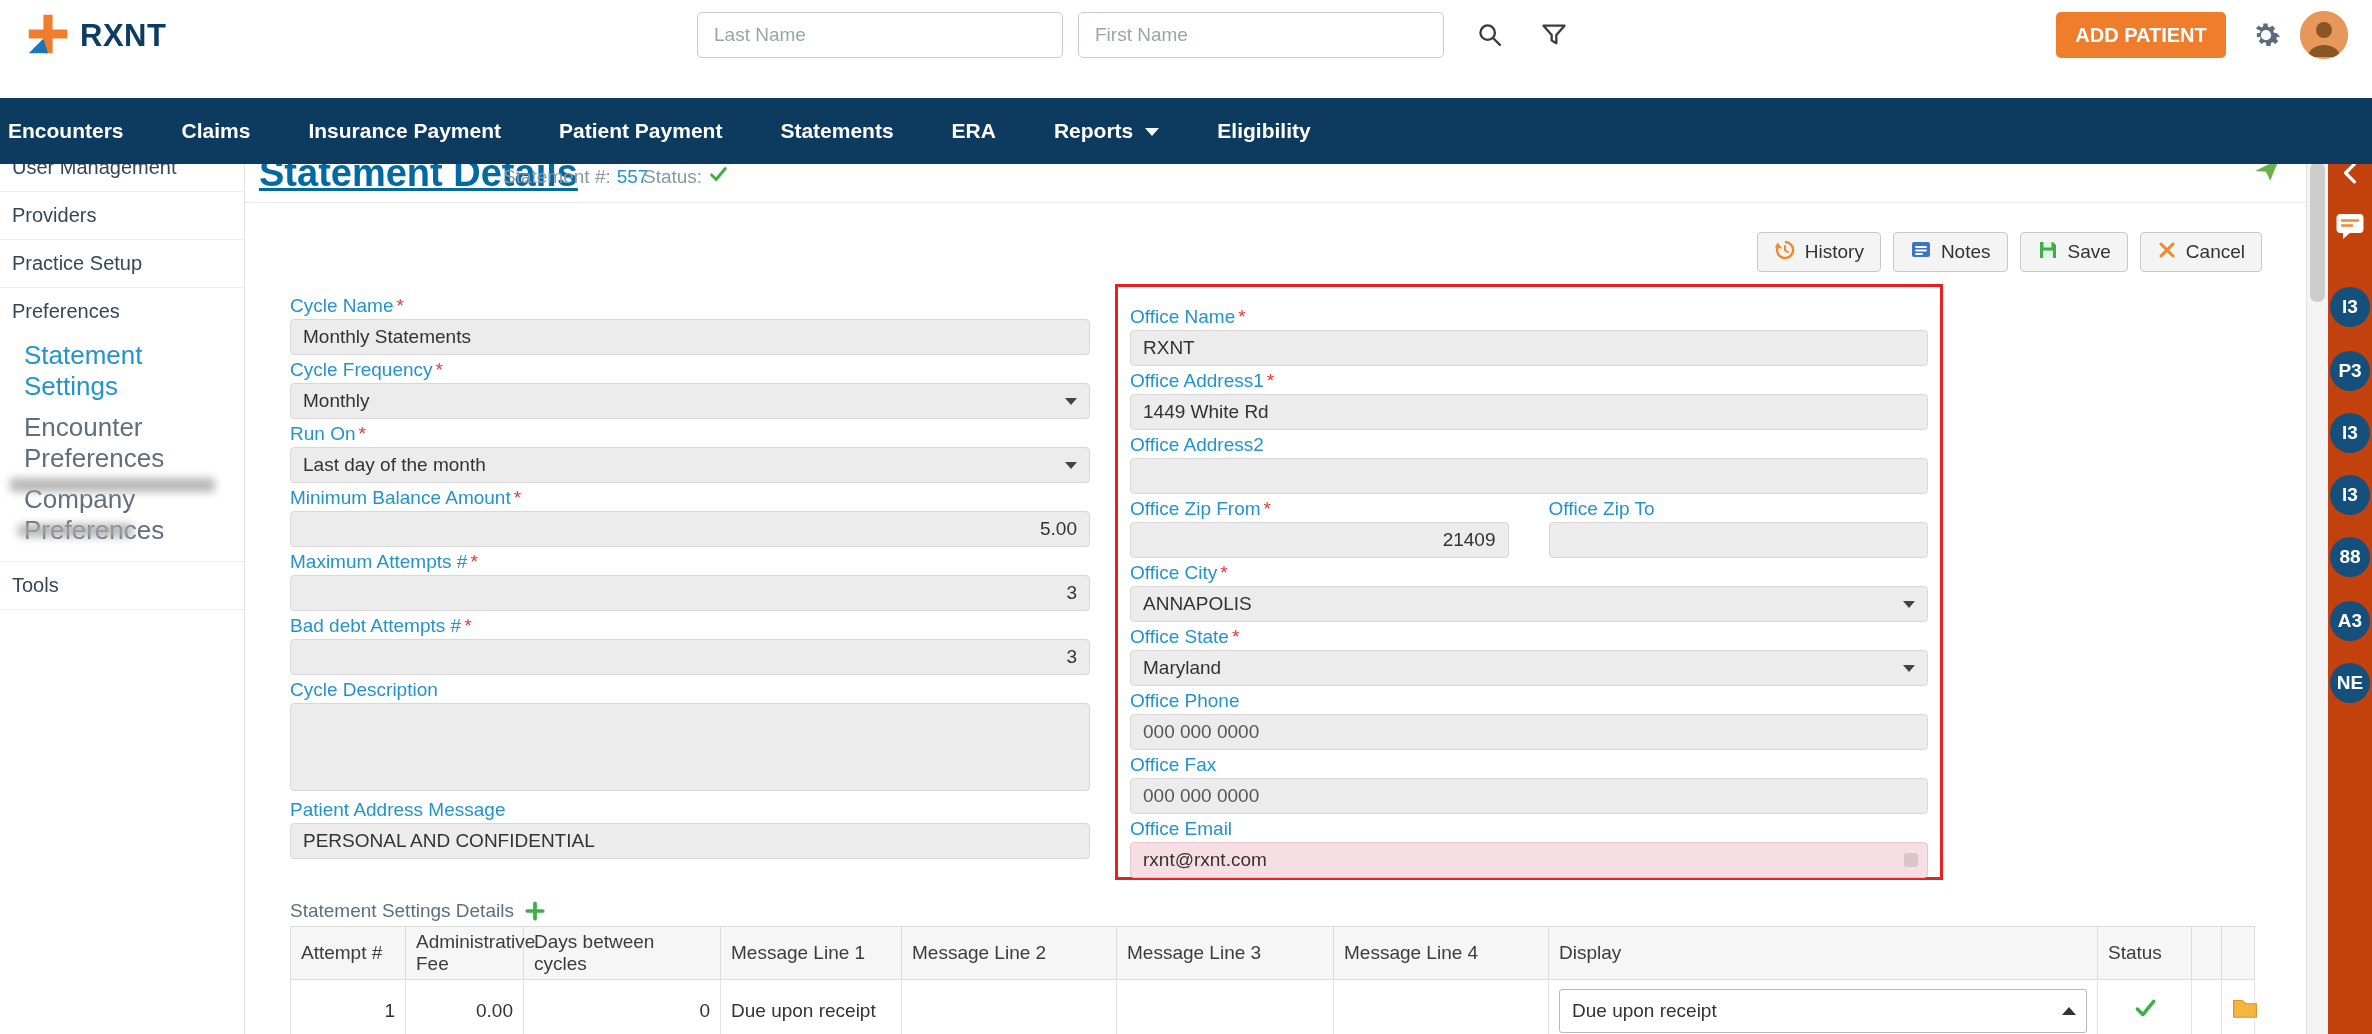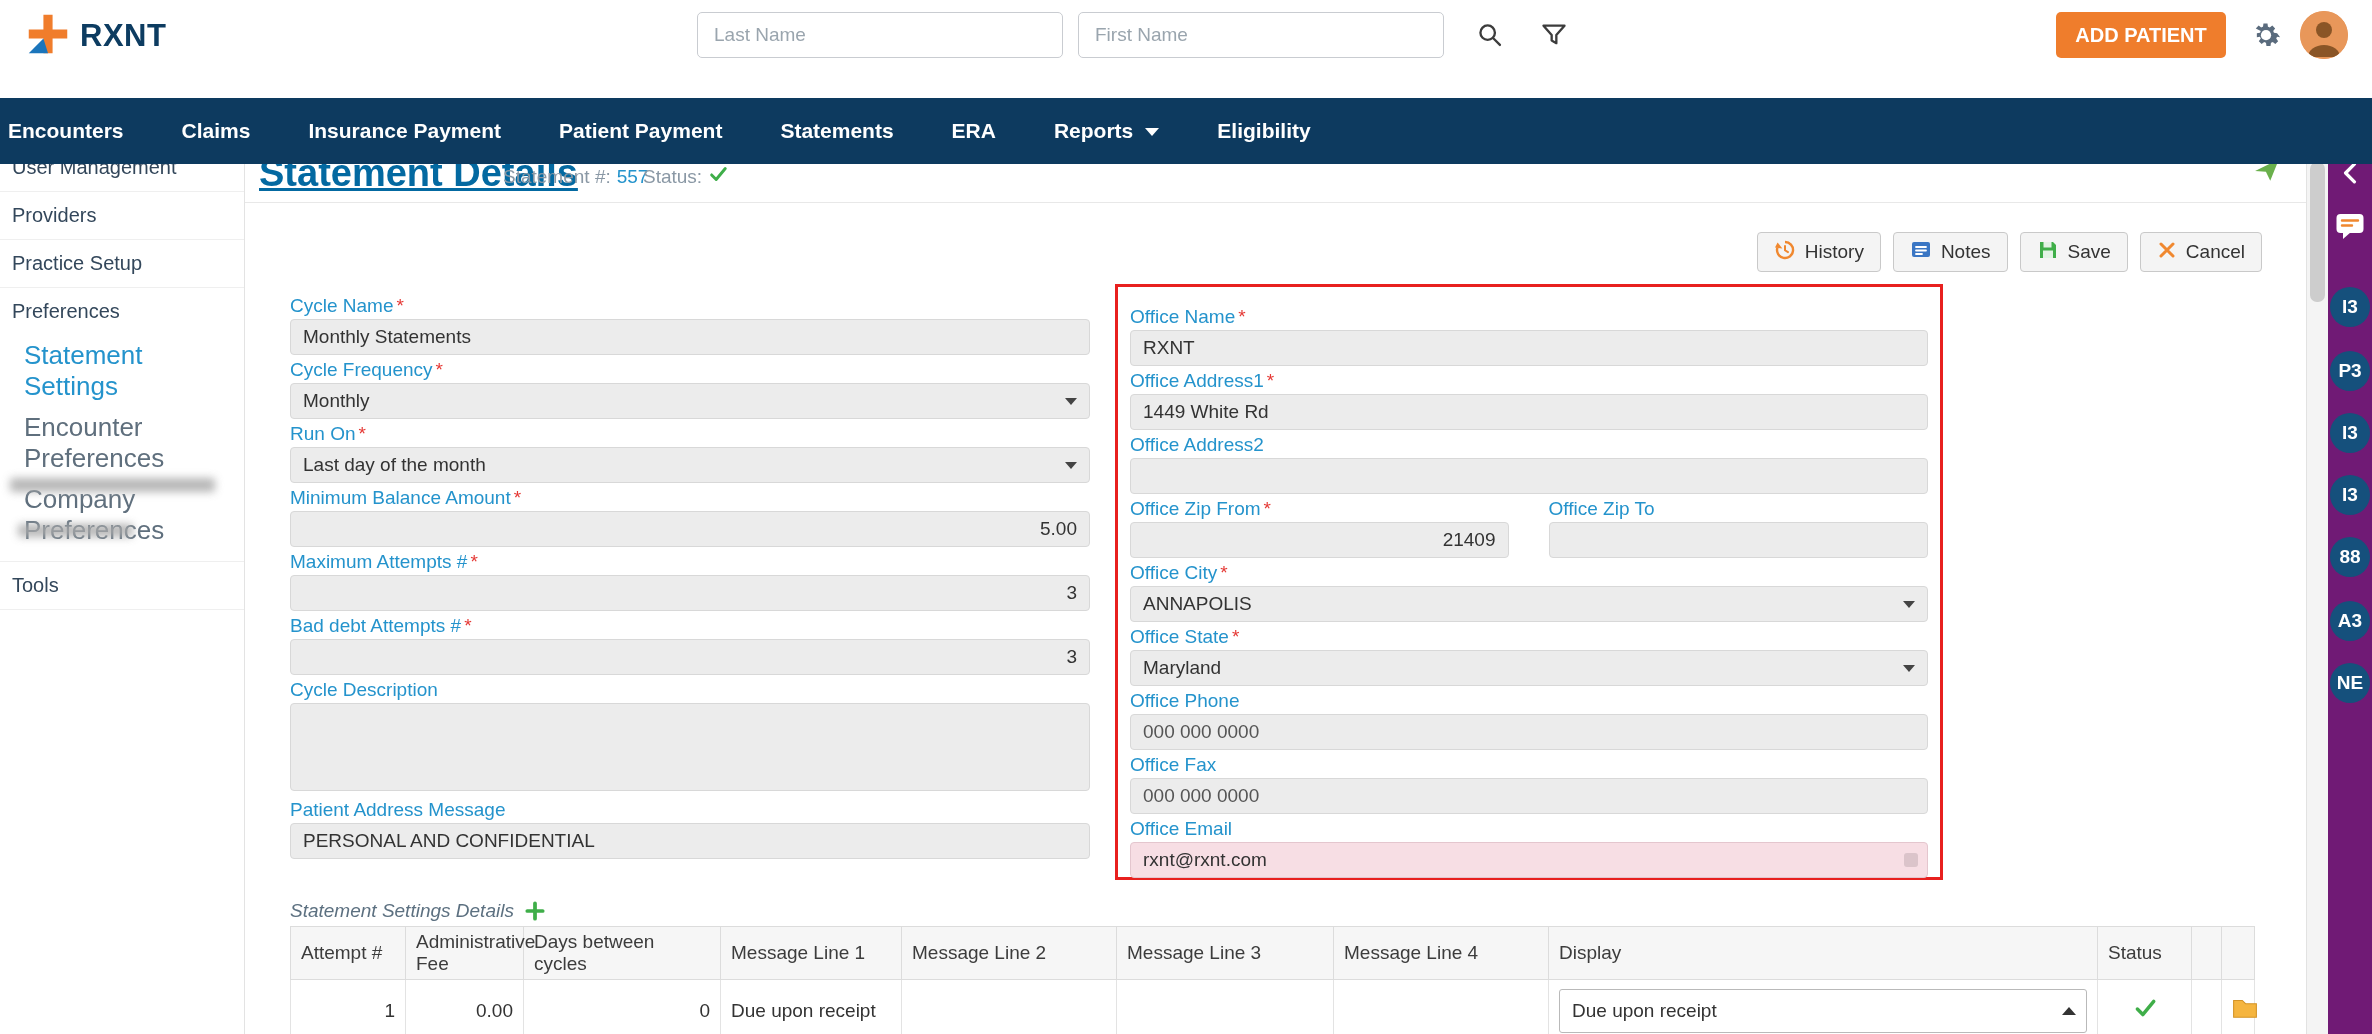--- a/index.html
+++ b/index.html
@@ -85,7 +85,7 @@
   .sb-up { position:absolute; top:7px; left:50%; margin-left:-6px; border-left:6px solid transparent; border-right:6px solid transparent; border-bottom:8px solid #8b8b8b; cursor:pointer; }
   .sb-thumb { position:absolute; top:26px; left:3px; width:15px; height:140px; background:#cdcdcd; border-radius:7px; cursor:pointer; }
 
-  .rail { position:absolute; right:0; top:0; bottom:0; width:44px; background:#701a75; }
+  .rail { position:absolute; right:0; top:0; bottom:0; width:44px; background:#c2410c; }
   .rail-chevron { position:absolute; top:26px; left:12px; cursor:pointer; }
   .rail-chat { position:absolute; top:76px; left:7px; cursor:pointer; }
   .badge { position:absolute; left:2px; width:40px; height:40px; border-radius:50%; background:#15507c; color:#fff; font-size:19px; font-weight:700; display:flex; align-items:center; justify-content:center; cursor:pointer; }

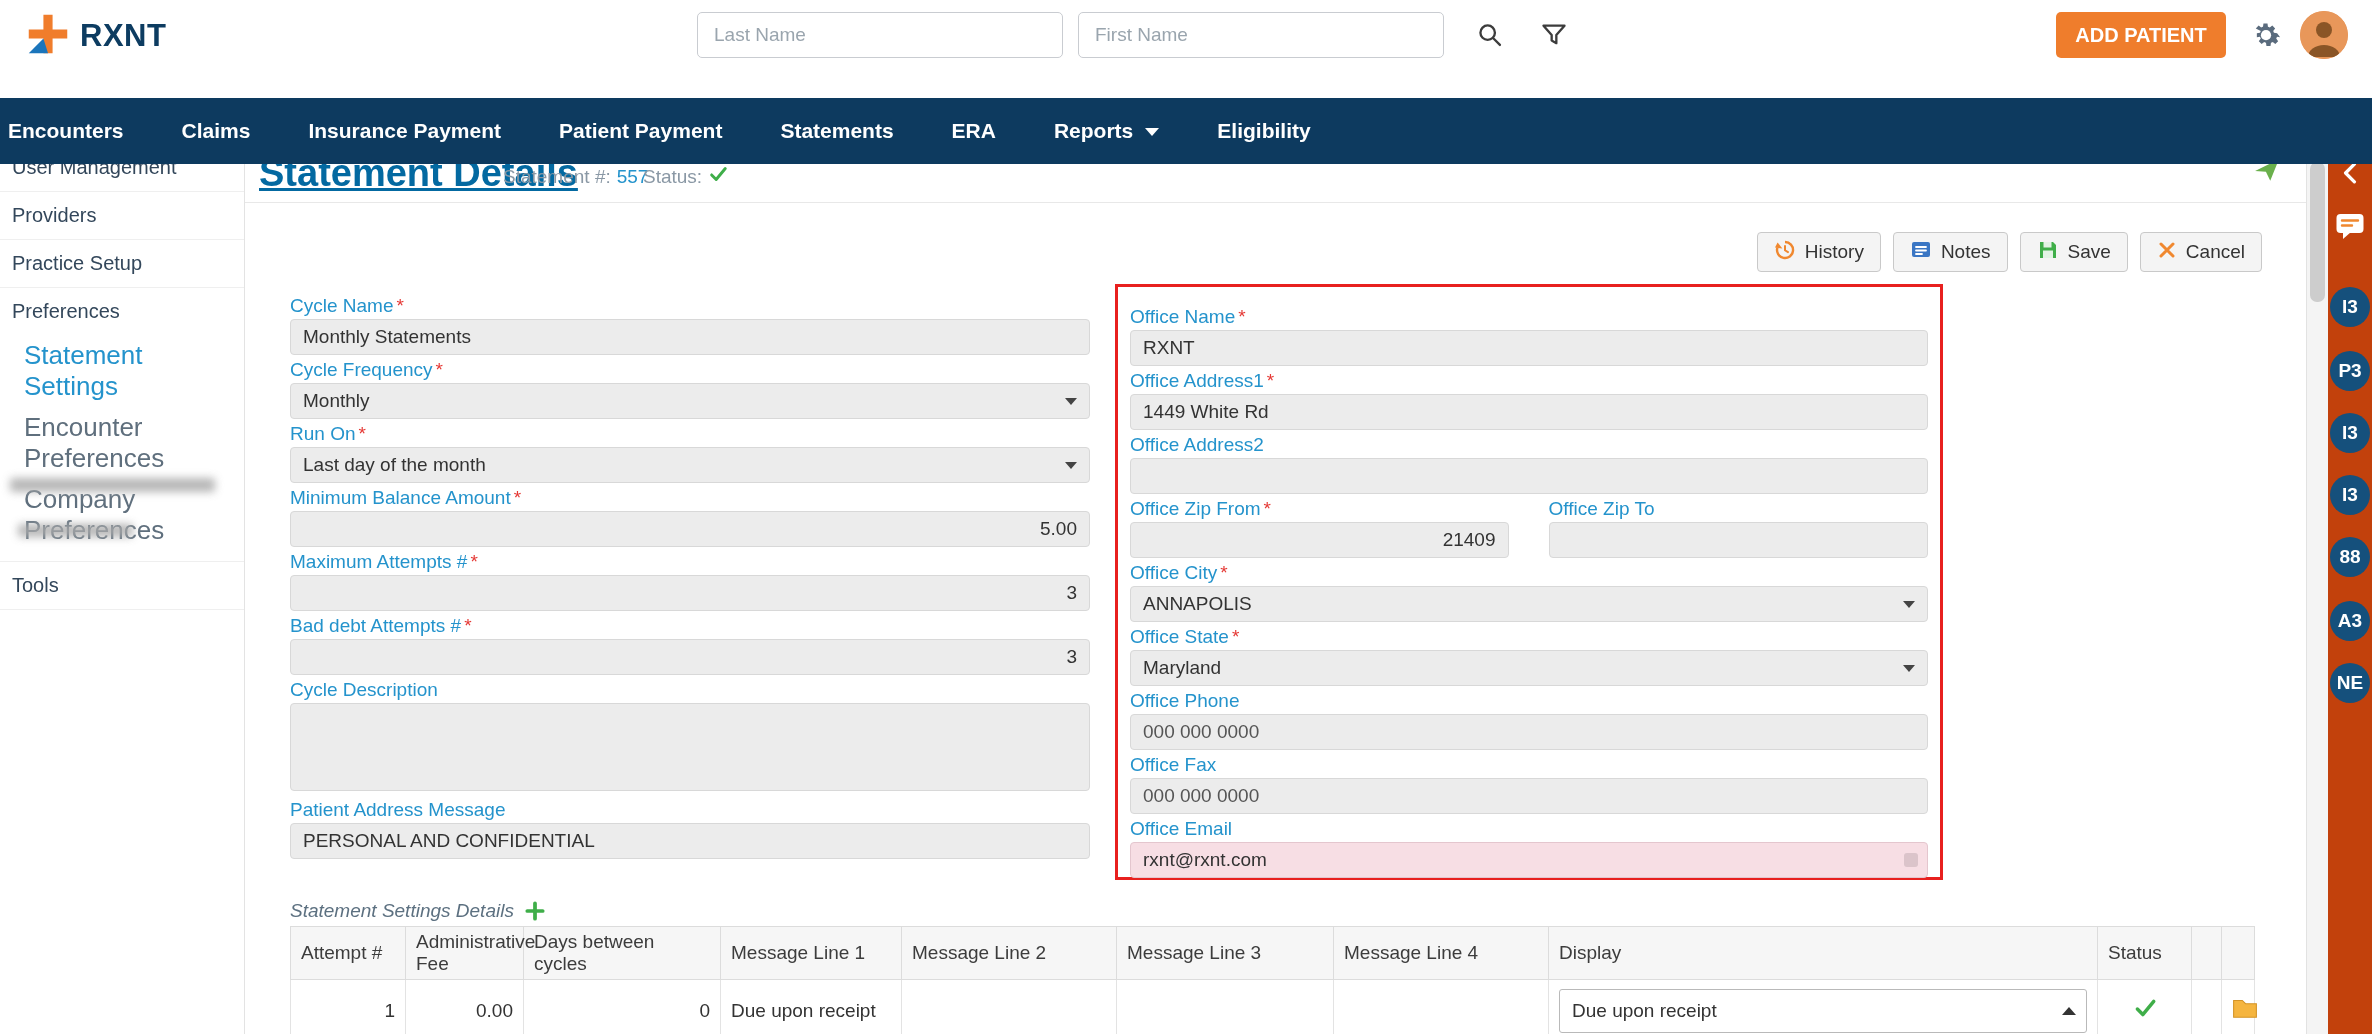--- a/index.html
+++ b/index.html
@@ -70,7 +70,7 @@
   .email-ic { position:absolute; right:10px; top:11px; width:14px; height:14px; border-radius:3px; background:#b8a4aa; opacity:.45; }
 
   
-  .details-title { position:absolute; left:45px; top:764px; font-size:19px; color:#5c7080; display:flex; align-items:center; gap:10px;font-style:italic; }
+  .details-title { position:absolute; left:45px; top:764px; font-size:19px; color:#5c7080; display:flex; align-items:center; gap:10px; }
   .plus-btn { background:none; border:none; cursor:pointer; line-height:0; }
   .details-table { position:absolute; left:45px; top:790px; width:1964px; border-collapse:collapse; table-layout:fixed; background:#fff; }
   .details-table th { background:#f6f6f6; border:1px solid #dcdcdc; font-size:19px; font-weight:400; color:#3c3c3c; padding:4px 10px; height:48px; text-align:left; vertical-align:middle; }

